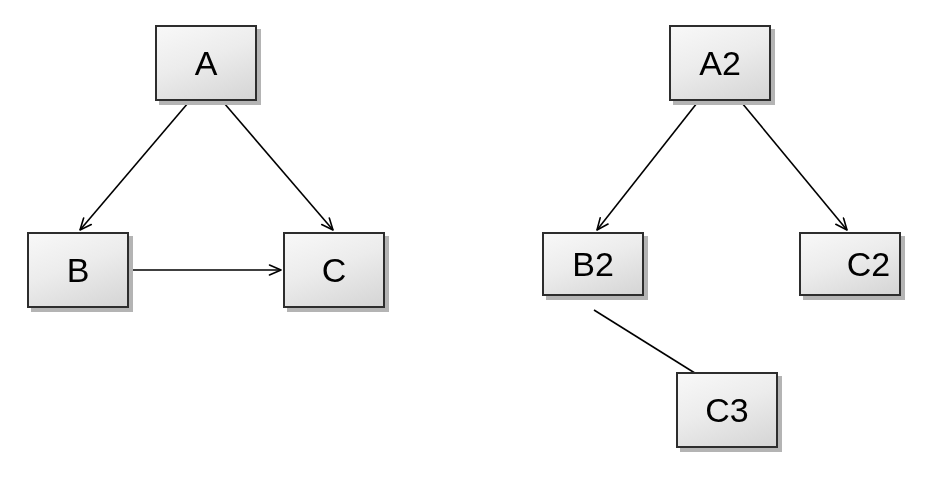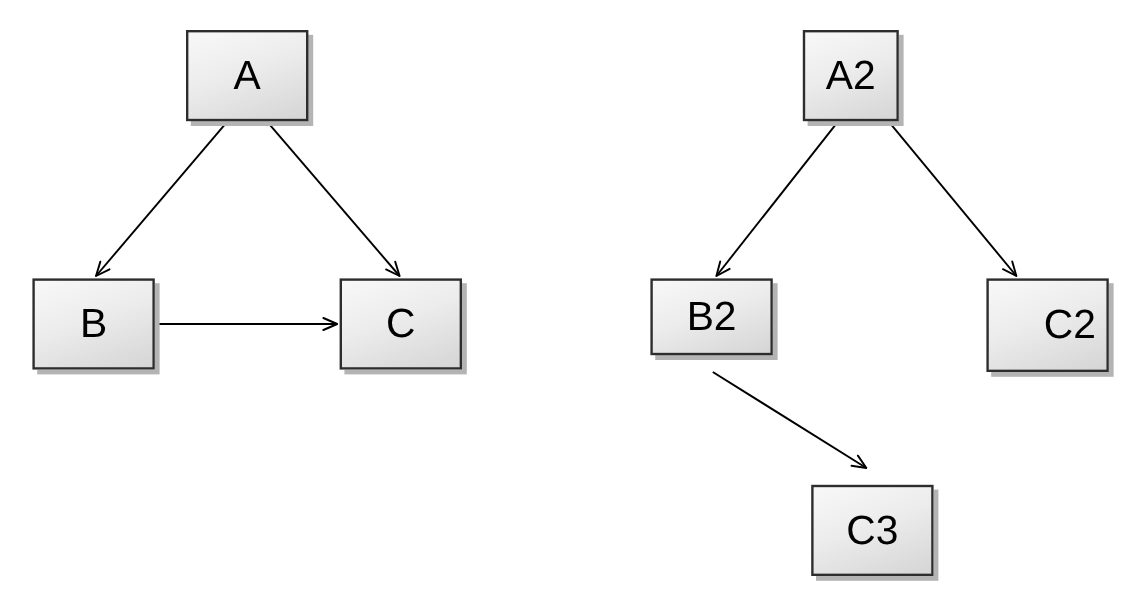--- a/index.html
+++ b/index.html
@@ -78,7 +78,7 @@
       <div class="node" style="left: 283px; top: 232px; width: 102px; height: 76px;">
         <span class="node-label">C</span>
       </div>
-      <div class="node" style="left: 669px; top: 25px; width: 80px; height: 76px;">
+      <div class="node" style="left: 669px; top: 25px; width: 102px; height: 76px;">
         <span class="node-label">A2</span>
       </div>
       <div class="node" style="left: 542px; top: 232px; width: 102px; height: 64px;">

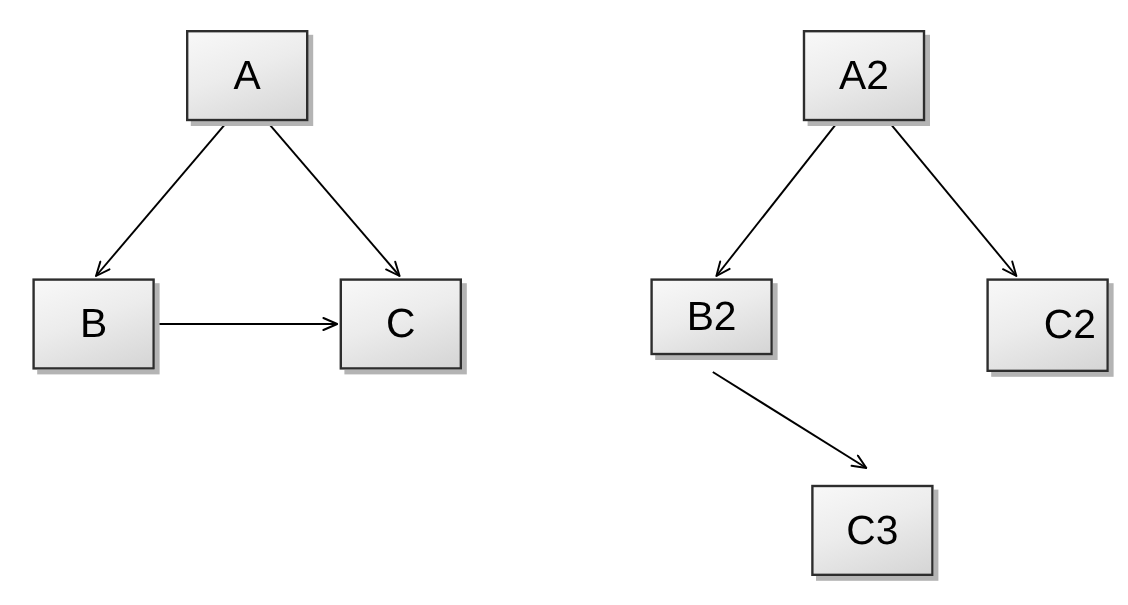--- a/index.html
+++ b/index.html
@@ -84,7 +84,7 @@
       <div class="node" style="left: 542px; top: 232px; width: 102px; height: 64px;">
         <span class="node-label">B2</span>
       </div>
-      <div class="node" style="left: 822px; top: 232px; width: 102px; height: 78px; padding-left: 37px;">
+      <div class="node" style="left: 799px; top: 232px; width: 102px; height: 64px; padding-left: 37px;">
         <span class="node-label">C2</span>
       </div>
       <div class="node" style="left: 676px; top: 404px; width: 102px; height: 76px;">

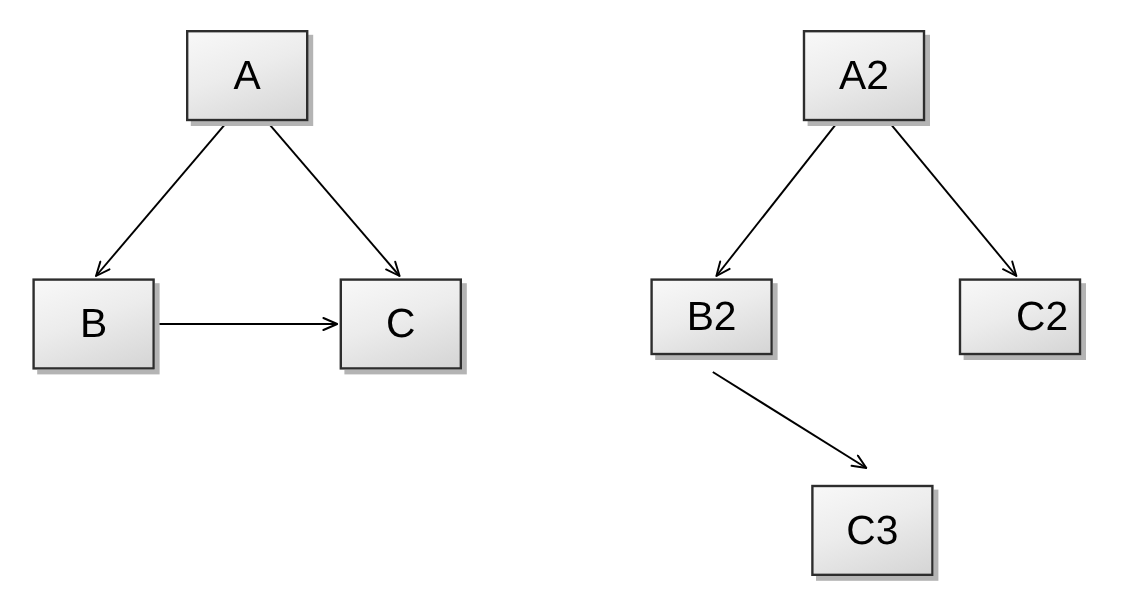--- a/index.html
+++ b/index.html
@@ -87,7 +87,7 @@
       <div class="node" style="left: 799px; top: 232px; width: 102px; height: 64px; padding-left: 37px;">
         <span class="node-label">C2</span>
       </div>
-      <div class="node" style="left: 676px; top: 404px; width: 102px; height: 76px;">
+      <div class="node" style="left: 676px; top: 372px; width: 102px; height: 76px;">
         <span class="node-label">C3</span>
       </div>
     </div>

